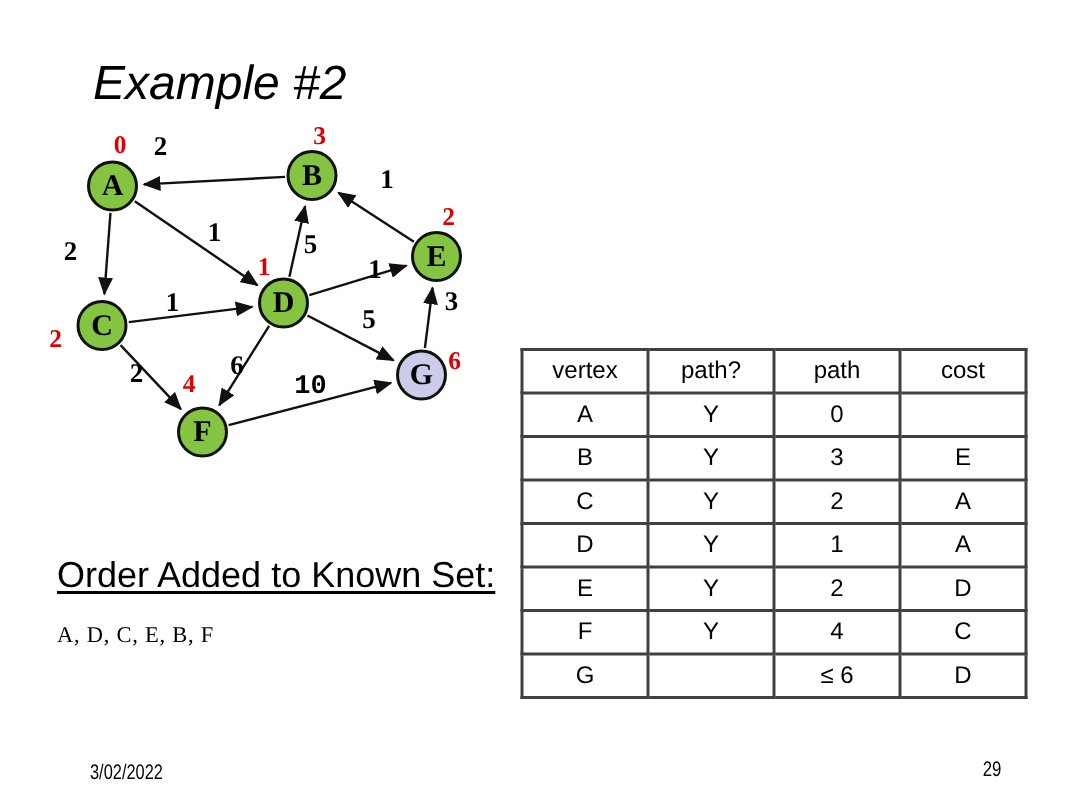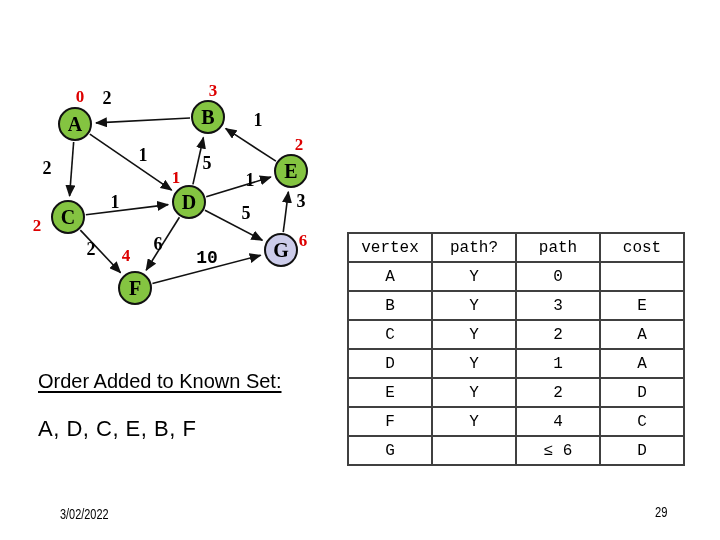--- a/index.html
+++ b/index.html
@@ -68,6 +68,7 @@
 
 <div class="slide">
 
+  <div class="title">Example #2</div>
 
   <svg id="edges-svg">
     <defs>

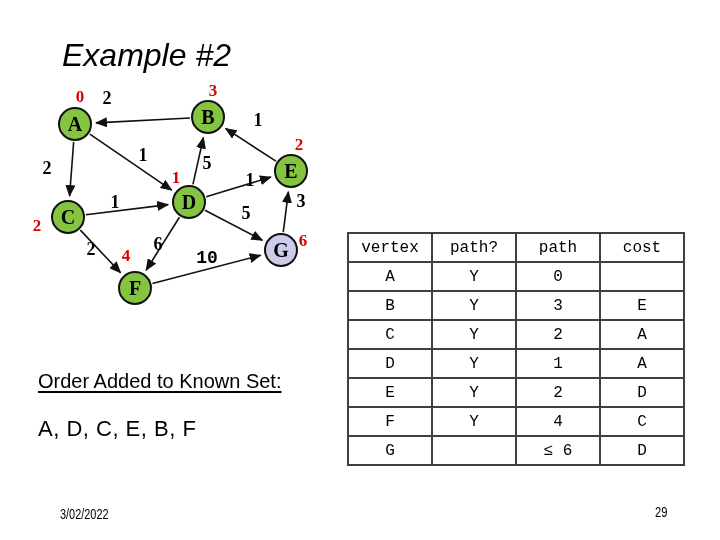--- a/index.html
+++ b/index.html
@@ -42,7 +42,7 @@
     font-size:16px; table-layout:fixed;
   }
   .dijkstra-table th, .dijkstra-table td {
-    border:2px solid #404040; height:25px; font-weight:normal; padding:1px 2px;font-family:Liberation Mono, monospace;
+    border:2px solid #404040; height:25px; font-weight:normal; padding:1px 2px;
   }
 
   .order-label {

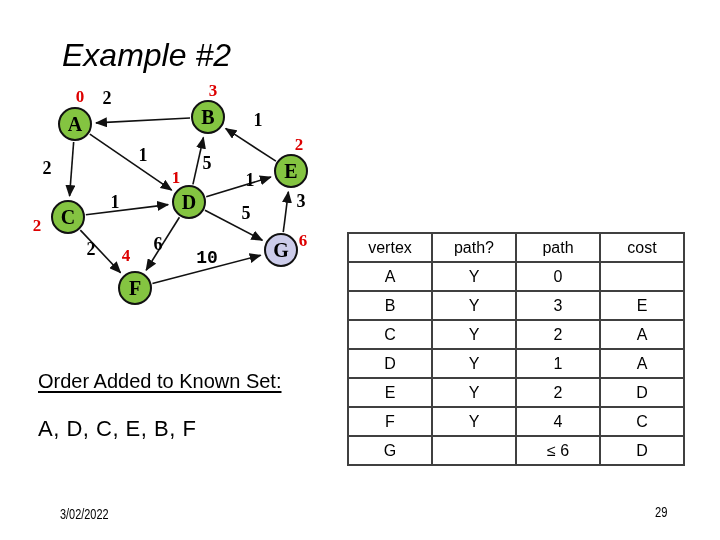--- a/index.html
+++ b/index.html
@@ -46,7 +46,7 @@
   }
 
   .order-label {
-    position:absolute; left:38px; top:370px; font-size:20px;
+    position:absolute; left:38px; top:370px; font-size:24px;
     text-decoration:underline; text-underline-offset:3px; white-space:nowrap;
   }
   .order-value {

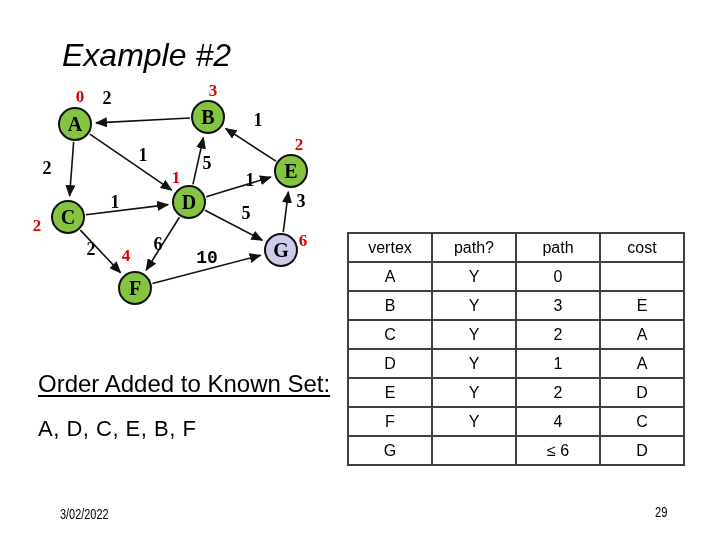--- a/index.html
+++ b/index.html
@@ -50,8 +50,8 @@
     text-decoration:underline; text-underline-offset:3px; white-space:nowrap;
   }
   .order-value {
-    position:absolute; left:38px; top:416px; font-size:22px;
-    letter-spacing:0.5px; white-space:nowrap;
+    position:absolute; left:38px; top:416px; font-size:15px;
+    letter-spacing:0.5px; white-space:nowrap;font-family:Liberation Serif, serif;
   }
 
   .footer-date {

